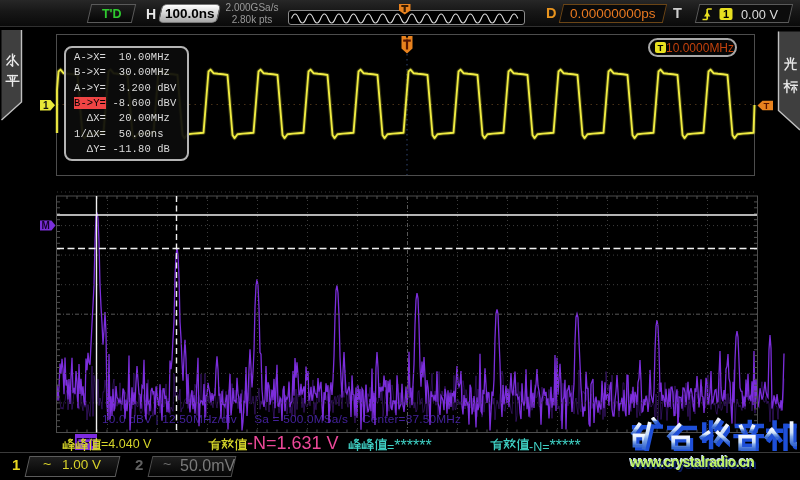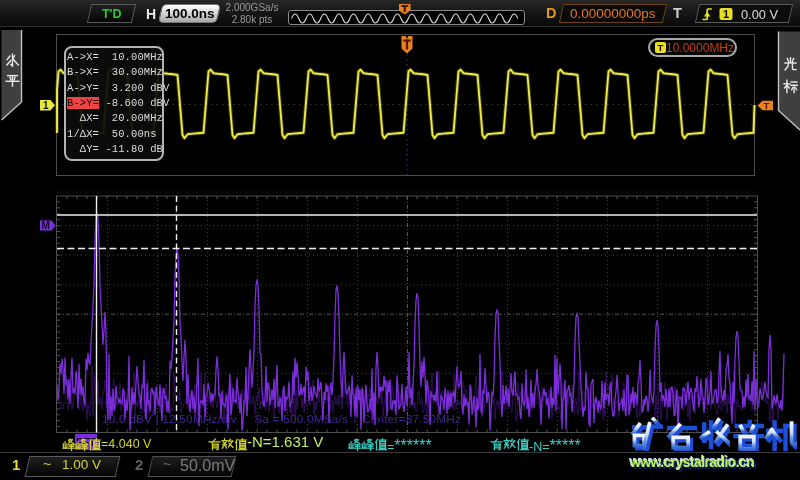--- a/index.html
+++ b/index.html
@@ -28,9 +28,9 @@
 #tlabel { left:673px; top:5px; font-size:14.5px; font-weight:bold; color:#cfcfcf; }
 #trigbox { left:697px; width:94px; border-color:#5a5a5a; background:#0c0c0c; }
 #win1 { position:absolute; left:56px; top:34px; width:699px; height:142px; border:1px solid #4d4d4d; background:#000; }
-#panel { position:absolute; left:64px; top:46px; width:100px; height:115px; border:2.5px solid #b4b4b4; border-radius:8px;
+#panel { position:absolute; left:64px; top:46px; width:125px; height:115px; border:2.5px solid #b4b4b4; border-radius:8px;
   background:rgba(12,12,12,0.93); z-index:30; font-family:"Liberation Mono",monospace; font-size:10.5px;
-  line-height:15.35px; color:#dcdcdc; letter-spacing:0.1px; white-space:pre; padding:2px 0 0 1px; }
+  line-height:15.35px; color:#dcdcdc; letter-spacing:0.1px; white-space:pre; padding:2px 0 0 8px; }
 #panel b { background:#ef4444; color:#000; font-weight:normal; }
 #pill { position:absolute; left:648px; top:38px; width:89px; height:19px; border:2px solid #a8a8a8; border-radius:10px;
   background:#050505; z-index:30; display:flex; align-items:center; }

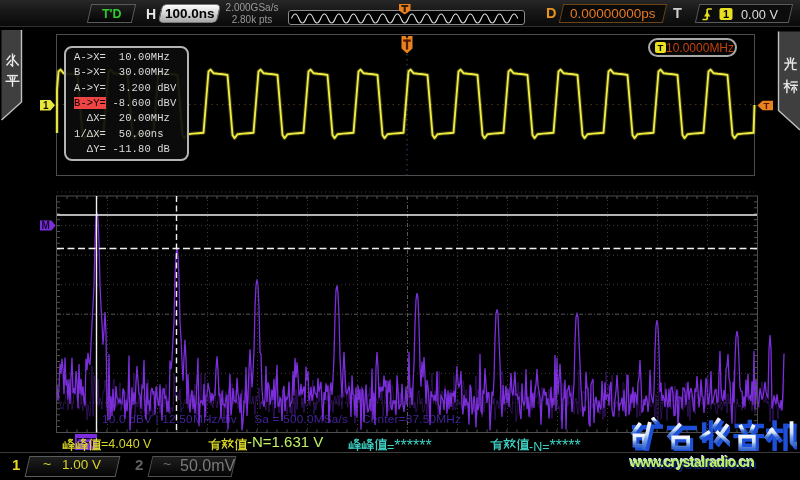--- a/index.html
+++ b/index.html
@@ -320,7 +320,7 @@
 <svg class="cj" style="left:234px;top:437.5px" width="13" height="13" viewBox="0 0 100 100">
     <use href="#zhi" fill="none" stroke="#d6d62a" stroke-width="9.5" stroke-linecap="square"></use>
   </svg>
-<span class="lat" style="left:247px;top:433px;font-size:15px;color:#bef264">-N=1.631 V</span>
+<span class="lat" style="left:247px;top:433px;font-size:18px;color:#ec4899">-N=1.631 V</span>
 <svg class="cj" style="left:348px;top:437.5px" width="13" height="13" viewBox="0 0 100 100">
     <use href="#feng" fill="none" stroke="#3fd0c4" stroke-width="9.5" stroke-linecap="square"></use>
   </svg>

